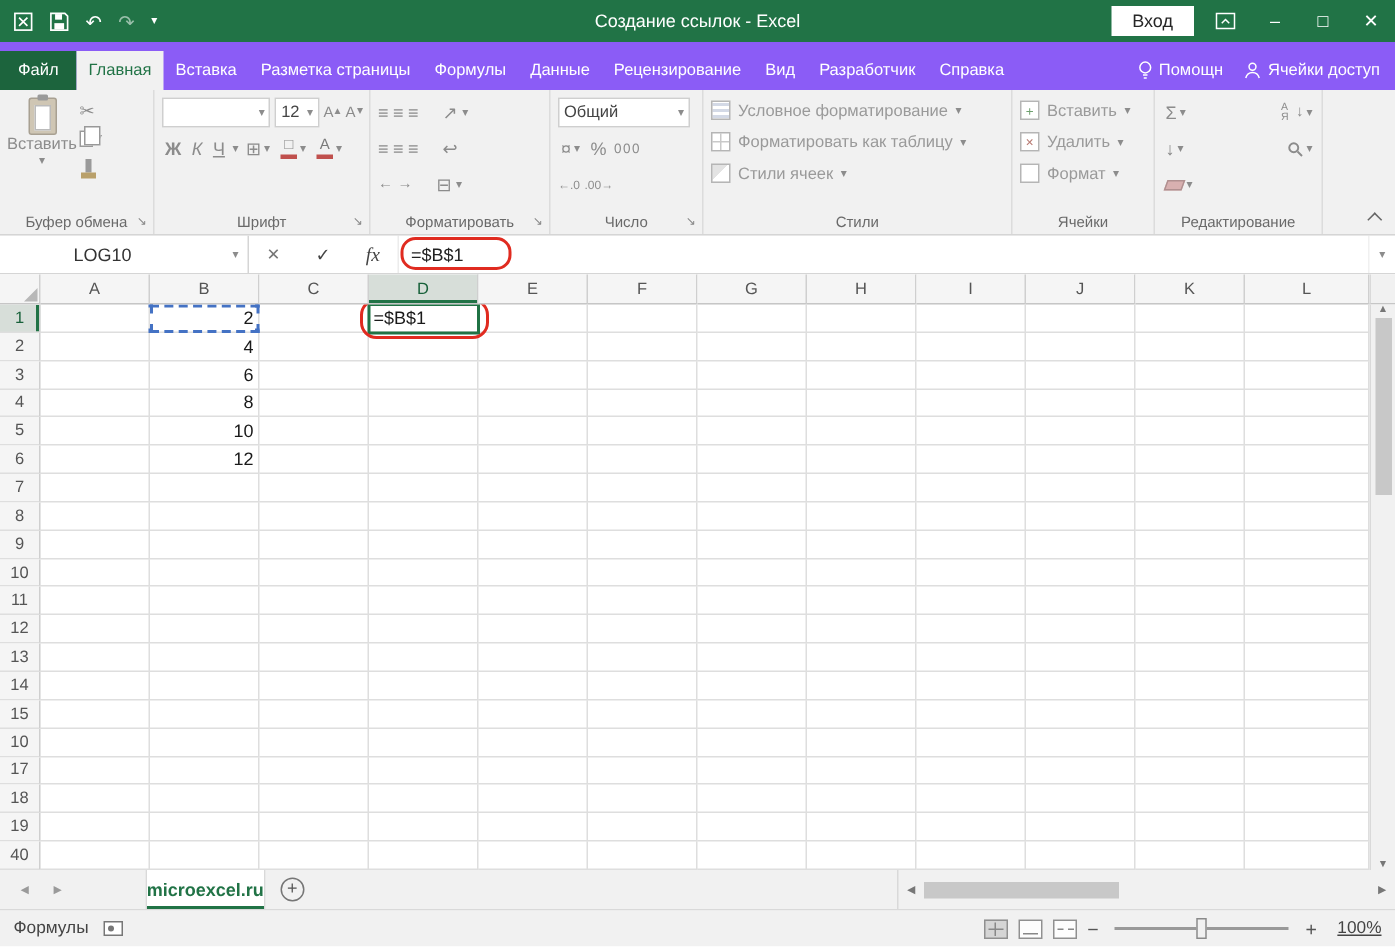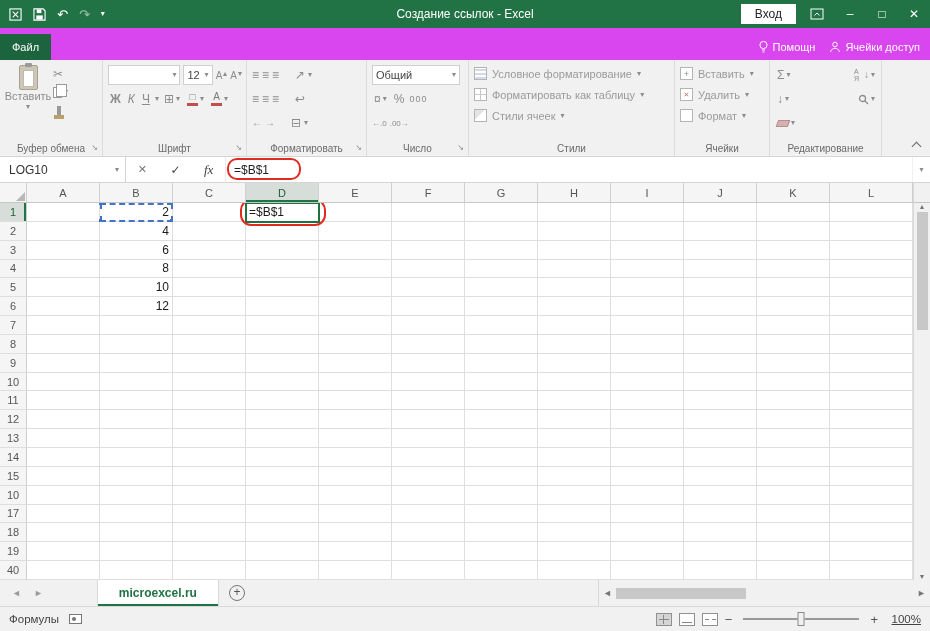--- a/index.html
+++ b/index.html
@@ -19,7 +19,7 @@
   .rdo { margin-right:10px; display:flex; }
 
   
-  .tabrow { height:32px; background:#d946ef; display:flex; align-items:flex-end; color:#fff; font-size:11px; white-space:nowrap; overflow:hidden; flex:none; }
+  .tabrow { height:32px; background:#8b5cf6; display:flex; align-items:flex-end; color:#fff; font-size:11px; white-space:nowrap; overflow:hidden; flex:none; }
   .ftab { padding:7px 12px; background:#1c643d; }
   .rtab { padding:7px 8px; }
   .rtab.active { background:#f1f1f1; color:#217346; }

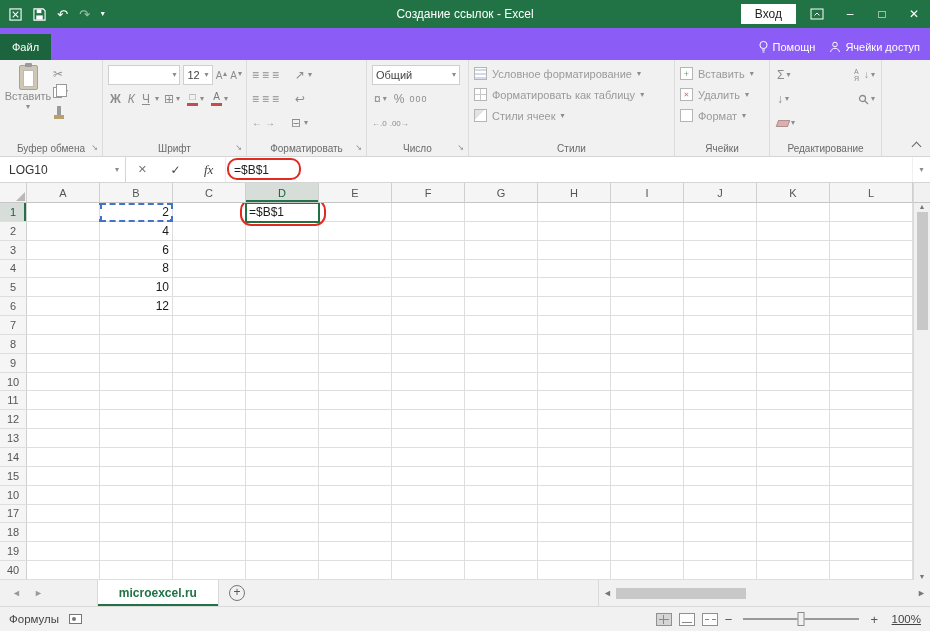--- a/index.html
+++ b/index.html
@@ -171,6 +171,17 @@
 
   <div class="tabrow">
     <div class="ftab">Файл</div>
+    <div style="display:flex">
+        <div class="rtab active">Главная</div>
+        <div class="rtab">Вставка</div>
+        <div class="rtab">Разметка страницы</div>
+        <div class="rtab">Формулы</div>
+        <div class="rtab">Данные</div>
+        <div class="rtab">Рецензирование</div>
+        <div class="rtab">Вид</div>
+        <div class="rtab">Разработчик</div>
+        <div class="rtab">Справка</div>
+      </div>
     <div class="tr-right">
       <span class="tr-item">
         <svg width="11" height="13" viewBox="0 0 11 13">

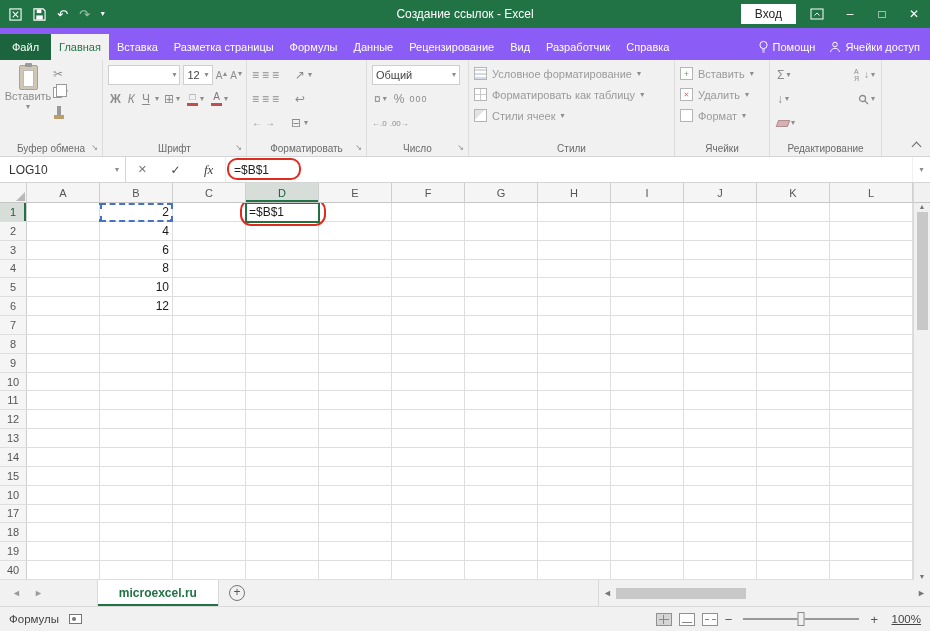--- a/index.html
+++ b/index.html
@@ -71,7 +71,7 @@
   .th-gly { font-size:9px; color:#8c8c8c; letter-spacing:1px; }
 
   
-  .fbar { height:26px; display:flex; align-items:stretch; background:#fff; border-bottom:1px solid #d5d5d5; flex:none; }
+  .fbar { height:26px; display:flex; align-items:stretch; background:#fff; border-bottom:1px solid #d5d5d5; flex:none;padding-left:40px; }
   .namebox { width:126px; border-right:1px solid #d5d5d5; display:flex; align-items:center; padding:0 6px 0 9px; color:#333; font-size:12px; }
   .namebox .car { margin-left:auto; }
   .fb-btns { width:100px; display:flex; align-items:center; justify-content:space-around; border-right:1px solid #ececec; color:#555; }

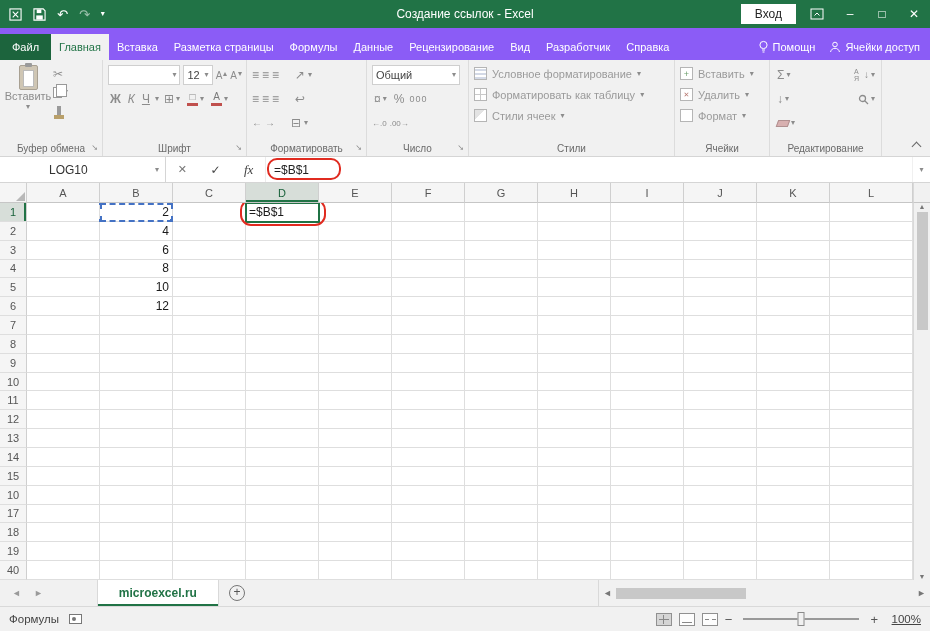--- a/index.html
+++ b/index.html
@@ -111,7 +111,7 @@
   
   .sheetbar { height:27px; background:#f1f1f1; border-bottom:1px solid #d9d9d9; display:flex; align-items:stretch; font-size:12px; flex:none; }
   .sh-nav { display:flex; align-items:center; gap:13px; padding:0 12px; color:#9a9a9a; font-size:9px; }
-  .sheet-tab { background:#fff; color:#217346; font-weight:600; display:flex; align-items:center; padding:0 21px; border-left:1px solid #d9d9d9; border-right:1px solid #d9d9d9; box-shadow:inset 0 -2px 0 #217346; margin-left:42px; }
+  .sheet-tab { background:#fff; color:#217346; font-weight:600; display:flex; align-items:center; padding:0 0; border-left:1px solid #d9d9d9; border-right:1px solid #d9d9d9; box-shadow:inset 0 -2px 0 #217346; margin-left:42px; }
   .add-sheet { display:flex; align-items:center; padding:0 10px; }
   .plus-circle { width:16px; height:16px; border:1px solid #767676; border-radius:50%; color:#555; font-size:12px; line-height:13px; text-align:center; }
   .sb-sp { flex:1; }

